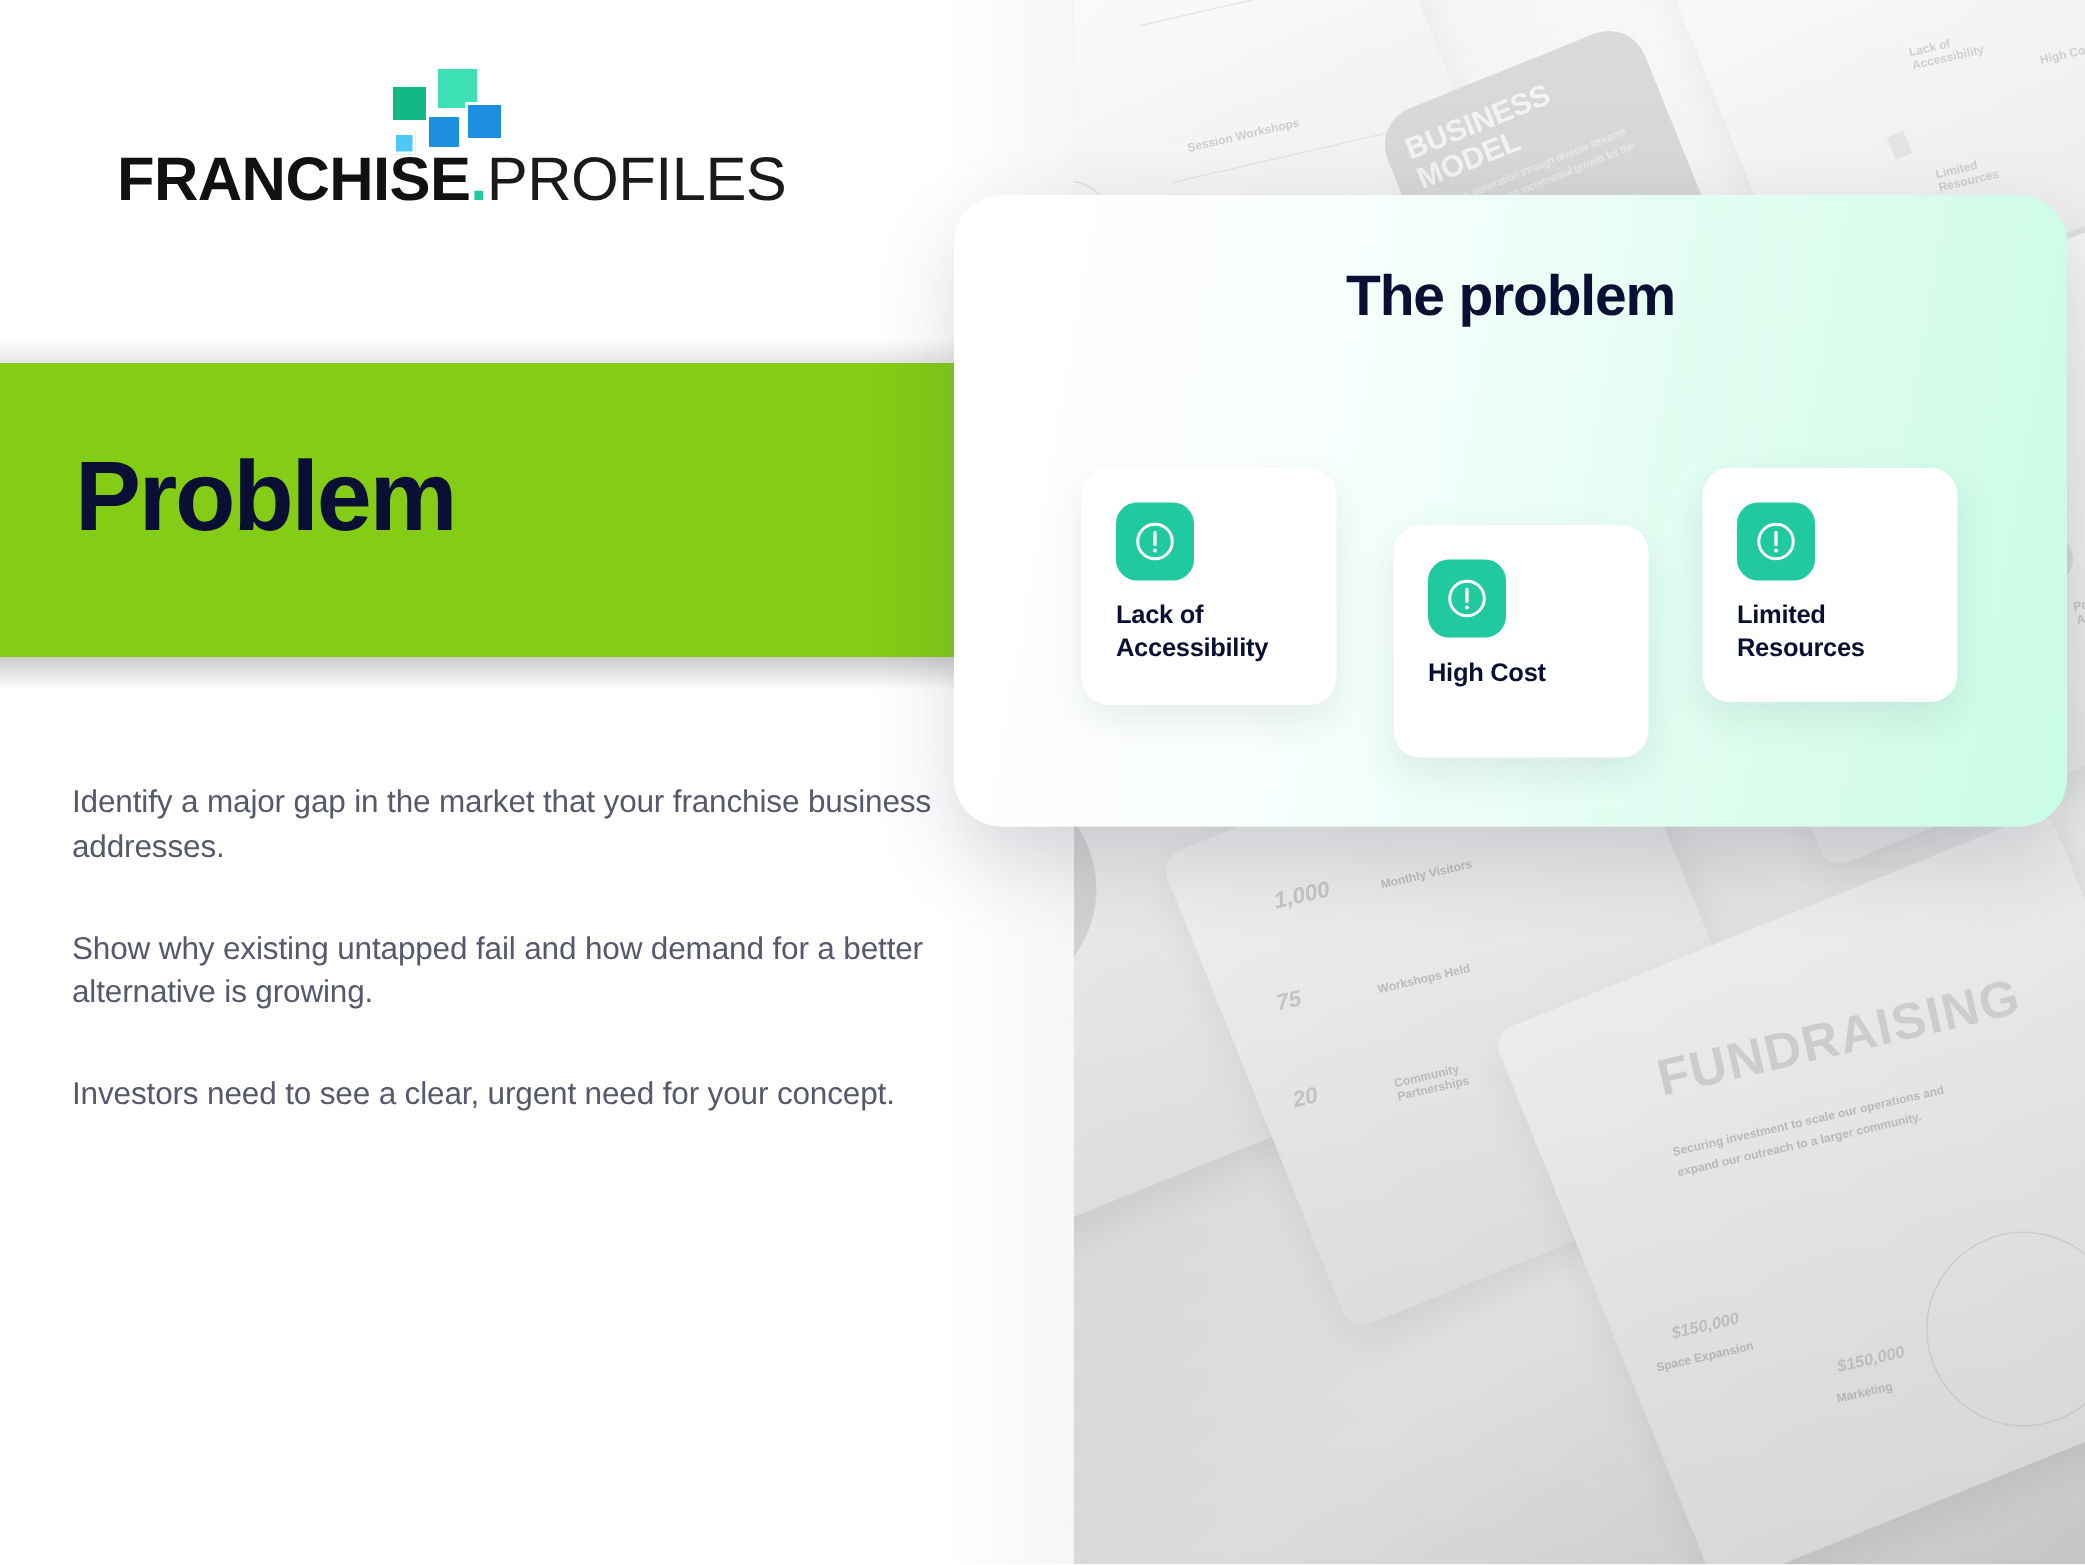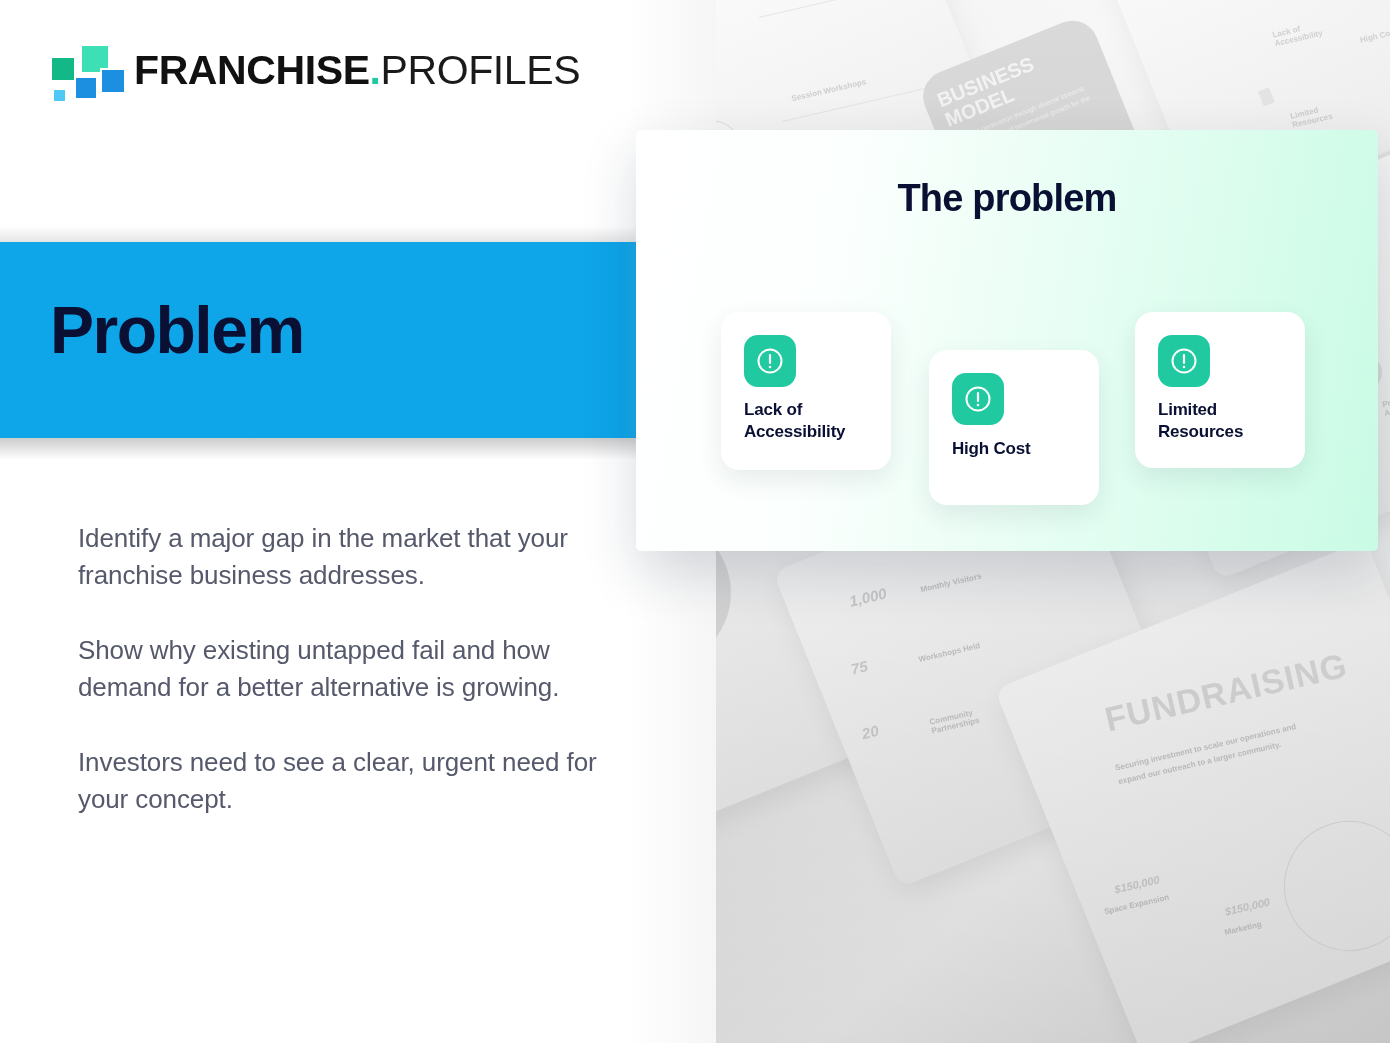--- a/index.html
+++ b/index.html
@@ -59,7 +59,7 @@
   }
 
   
-  .logo{ position:absolute; left:48px; top:44px; display:flex; align-items:center; }
+  .logo{ position:absolute; left:48px; top:44px; display:flex; align-items:center;flex-direction:column; }
   .logo-mark{ position:relative; width:56px; height:52px; }
   .logo-mark i{ position:absolute; display:block; border:2px solid #ffffff; }
   .lm1{ left:2px;  top:12px; width:26px; height:26px; background:#12B886; }

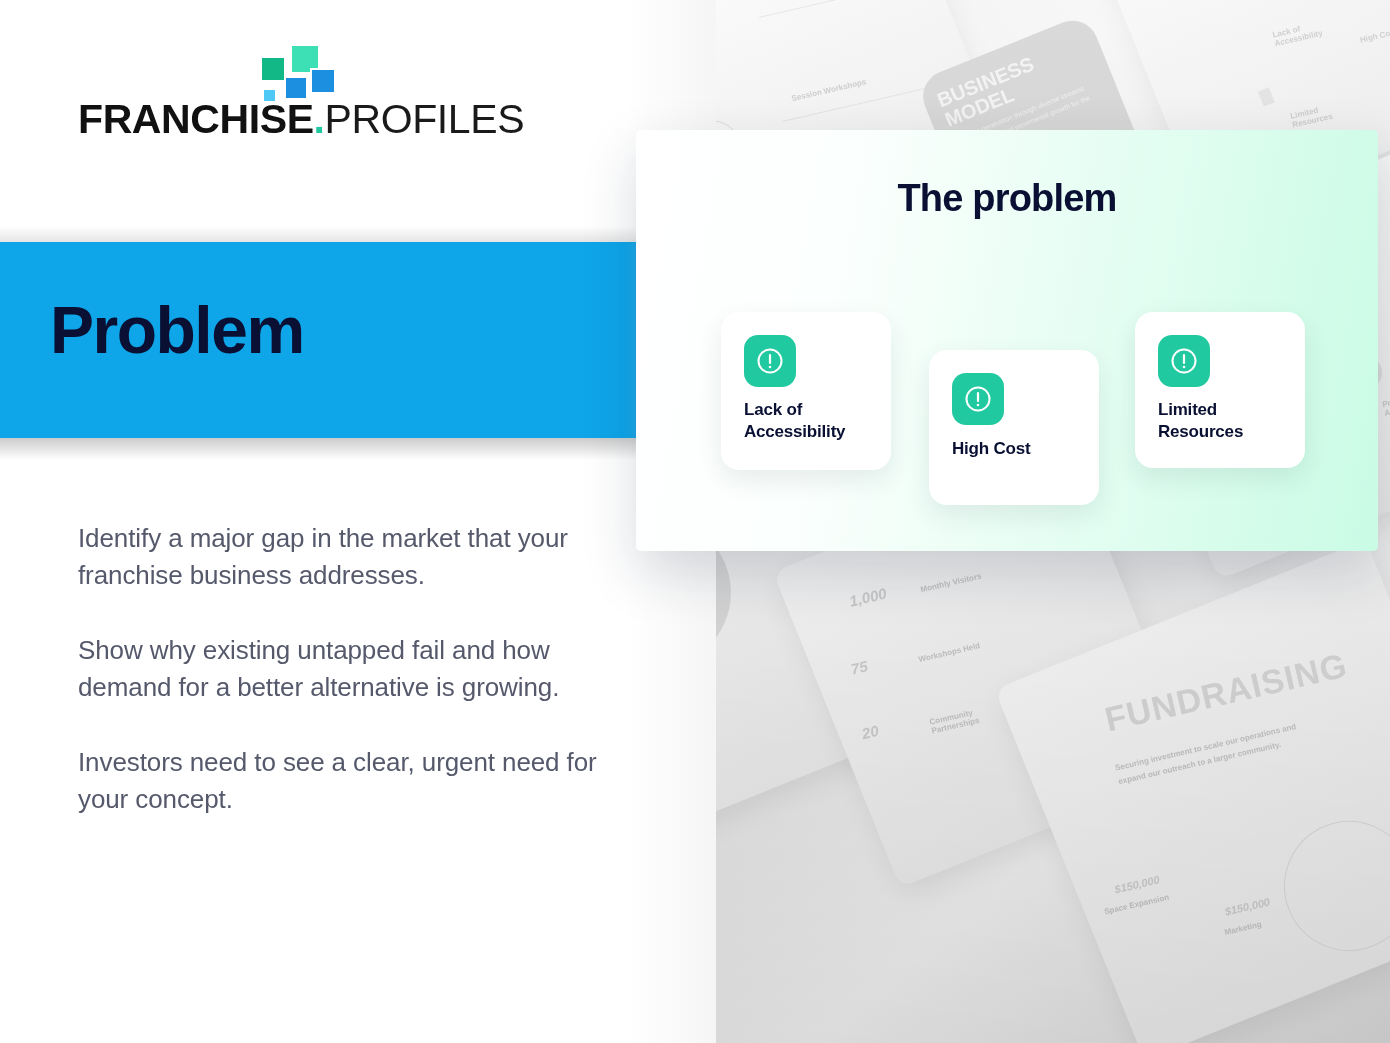--- a/index.html
+++ b/index.html
@@ -102,7 +102,7 @@
   
   .panel{
     position:absolute; left:636px; top:130px; width:742px; height:421px;
-    border-radius:5px;
+    border-radius:32px;
     background:linear-gradient(100deg, #ffffff 0%, #fbfffd 28%, #ddfdef 72%, #c9fbe5 100%);
     box-shadow:0 22px 55px rgba(20,40,60,.16);
     overflow:hidden;

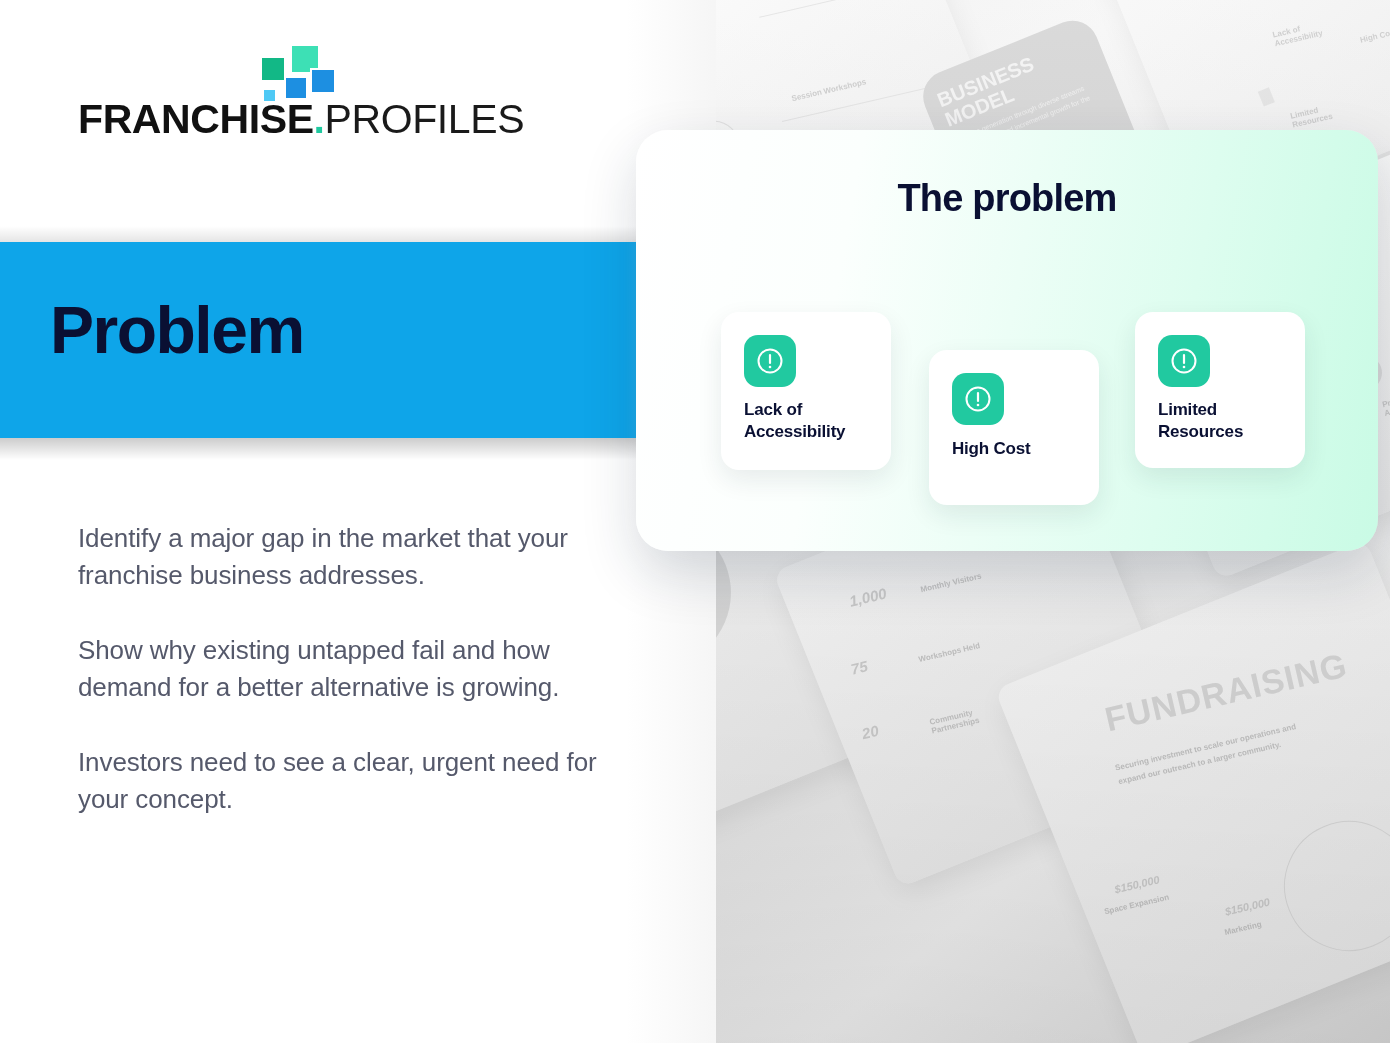--- a/index.html
+++ b/index.html
@@ -83,7 +83,7 @@
     background:linear-gradient(180deg, rgba(0,0,0,.20), rgba(255,255,255,0));
   }
   .banner{
-    position:absolute; inset:0; background:#0ea5e9;
+    position:absolute; inset:0; background:#84cc16;
   }
   .banner-title{
     position:absolute; left:50px; top:50px;

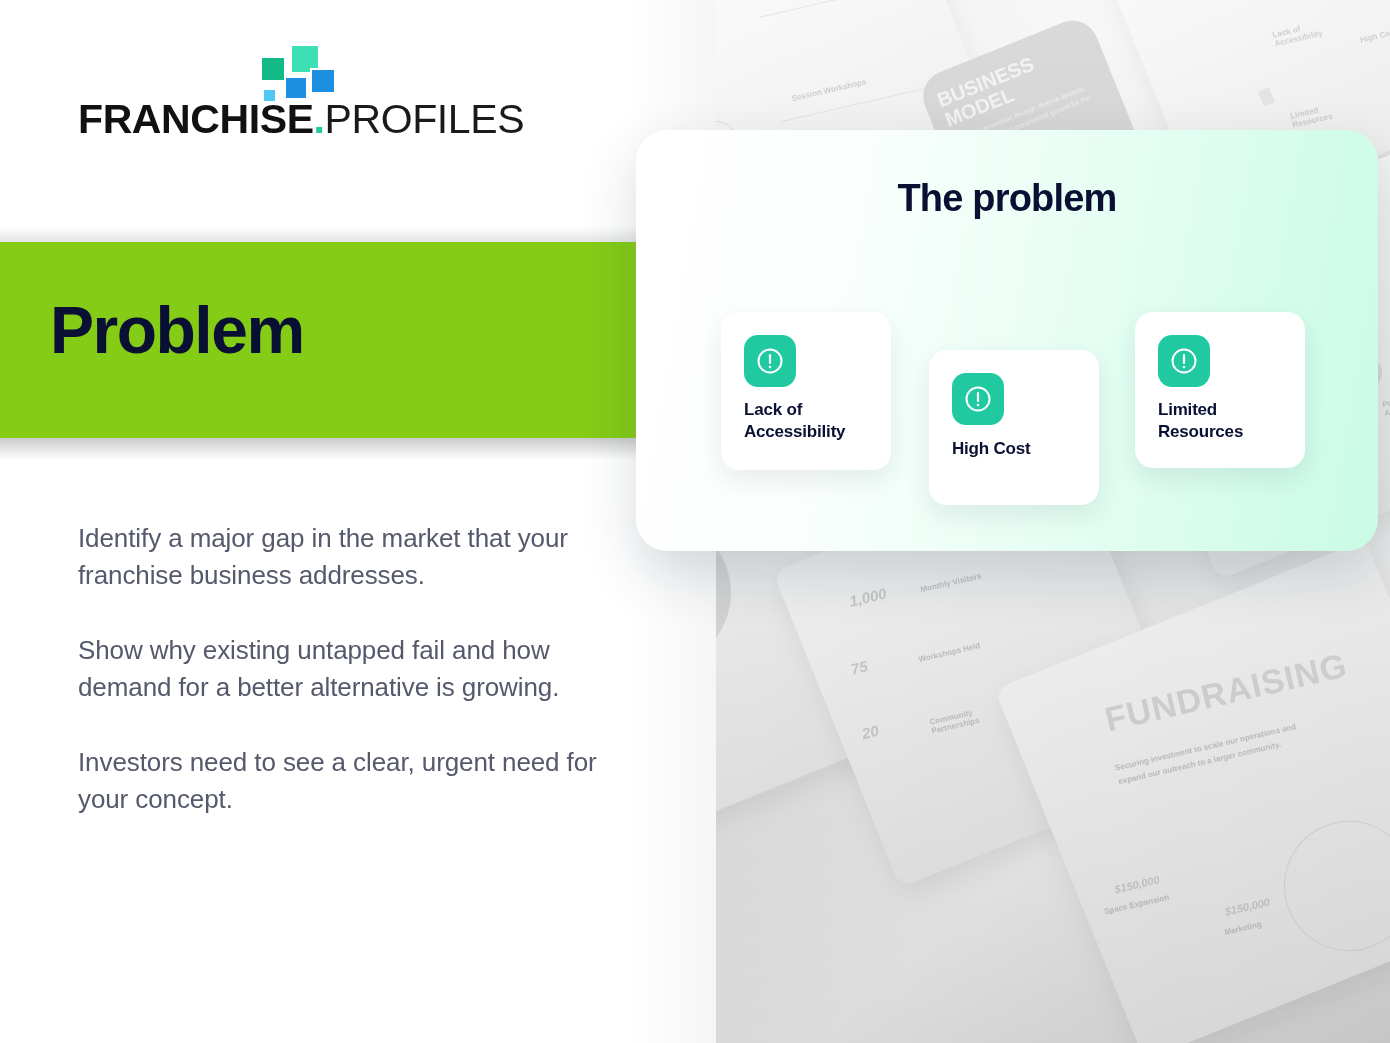--- a/index.html
+++ b/index.html
@@ -93,9 +93,8 @@
   
   .body-copy{ position:absolute; left:48px; top:520px; width:580px; }
   .body-copy p{
-    font-size:26px; line-height:1.42; color:#55596b; margin-bottom:38px;
+    font-size:21px; line-height:1.42; color:#55596b; margin-bottom:38px;
     letter-spacing:-.1px;
-    margin-left:30px;
   }
   .body-copy p:last-child{ margin-bottom:0; }
 

